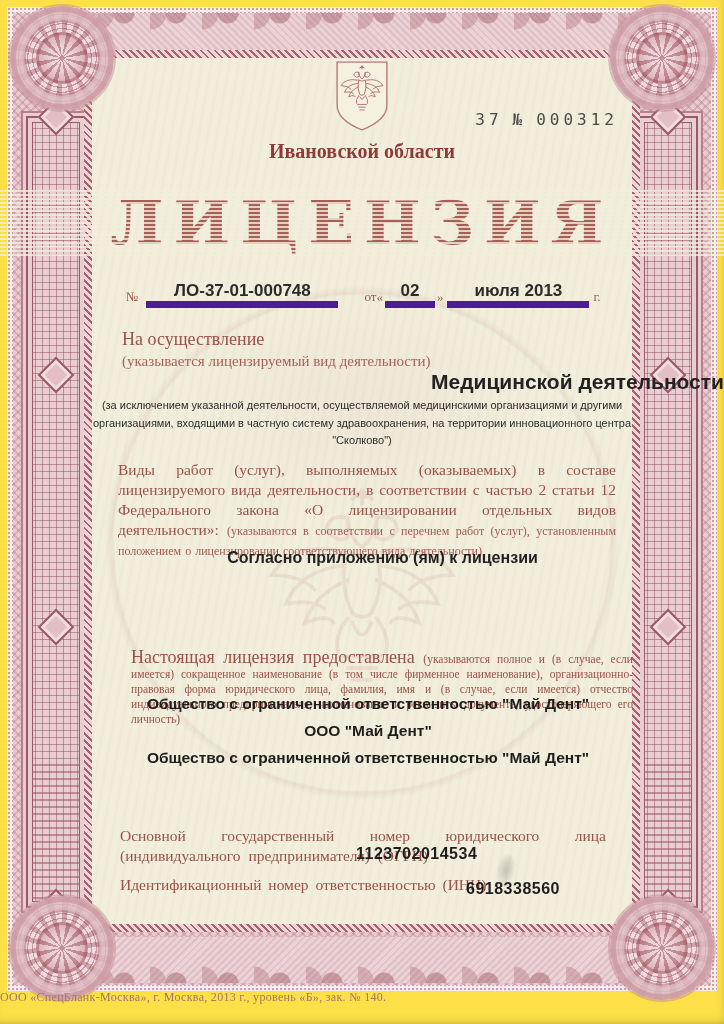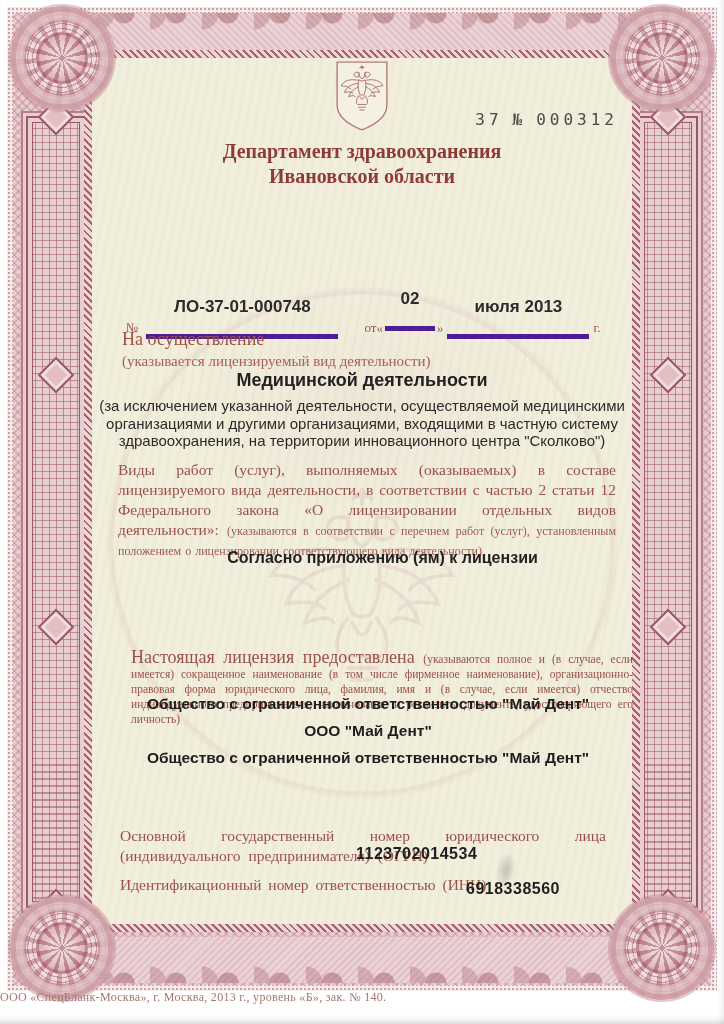--- a/index.html
+++ b/index.html
@@ -3,7 +3,7 @@
 <meta charset="utf-8">
 <style>
   html,body{margin:0;padding:0;background:#e8e8e8;}
-  .page{position:relative;width:724px;height:1024px;background:#ffffff;margin:0 auto;overflow:hidden;
+  .page{position:relative;width:724px;height:1024px;background:#fde047;margin:0 auto;overflow:hidden;
         box-shadow:inset 0 -8px 10px -8px rgba(0,0,0,.25), inset -6px 0 8px -6px rgba(0,0,0,.12);
         font-family:"Liberation Serif",serif;}
   

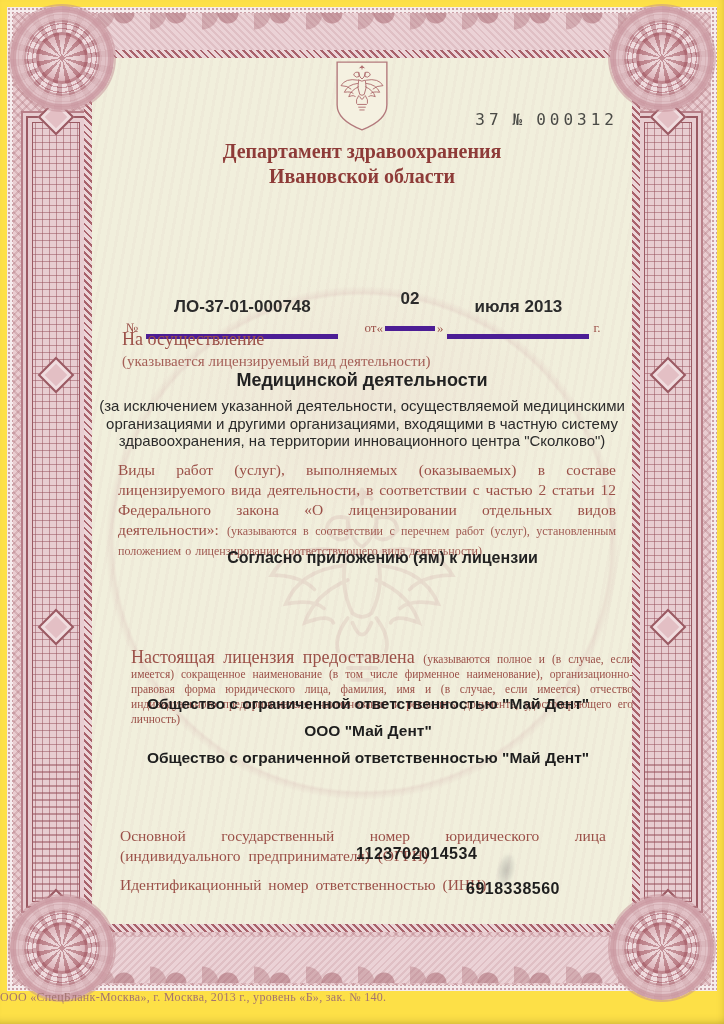--- a/index.html
+++ b/index.html
@@ -150,7 +150,6 @@
   <div class="serial"><span>37</span><span>№</span><span>000312</span></div>
 
   <div class="issuer">
-    <div>Департамент здравоохранения</div>
     <div>Ивановской области</div>
   </div>
 

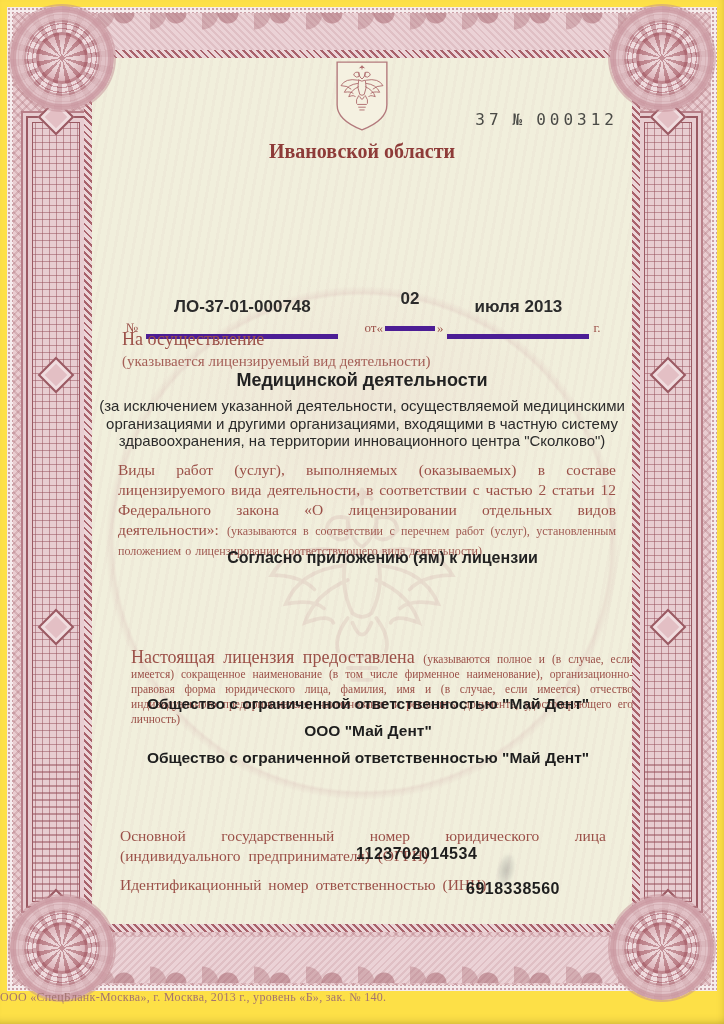--- a/index.html
+++ b/index.html
@@ -153,6 +153,7 @@
     <div>Ивановской области</div>
   </div>
 
+  <div class="doc-title">ЛИЦЕНЗИЯ</div>
 
   <div class="license-row">
     <span class="rowlbl">№</span>

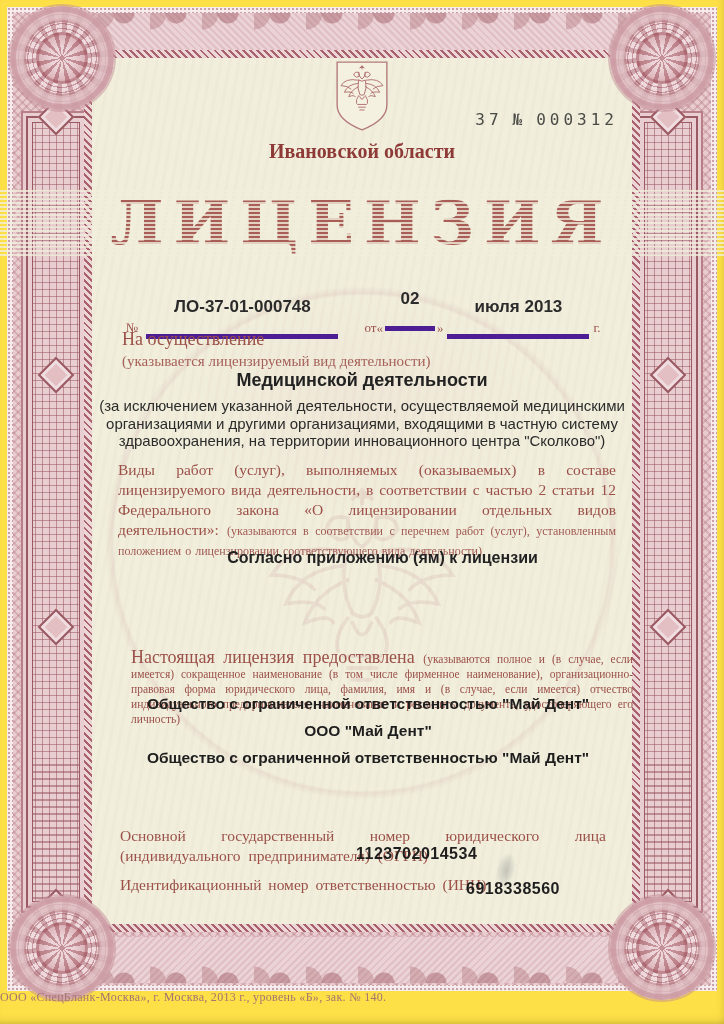--- a/index.html
+++ b/index.html
@@ -60,8 +60,8 @@
         background:repeating-linear-gradient(0deg, rgba(241,239,220,0) 0 2px, rgba(241,239,220,.8) 2px 4px);}
   .license-row{position:absolute;top:281px;left:126px;right:116px;display:flex;align-items:flex-end;
         font-size:13px;color:#9b5048;}
-  .blank{border-bottom:5px solid #4c1d95;text-align:center;font-family:"Liberation Sans",sans-serif;
-        font-weight:bold;font-size:17px;color:#2b2b2b;padding-bottom:17px;}
+  .blank{border-bottom:7px solid #4c1d95;text-align:center;font-family:"Liberation Sans",sans-serif;
+        font-weight:bold;font-size:17px;color:#2b2b2b;padding-bottom:0;}
   .cell-number{width:192px;margin:0 26px 0 8px;}
   .cell-day{width:50px;margin:8px 2px;}
   .cell-month{width:142px;margin:0 4px;}

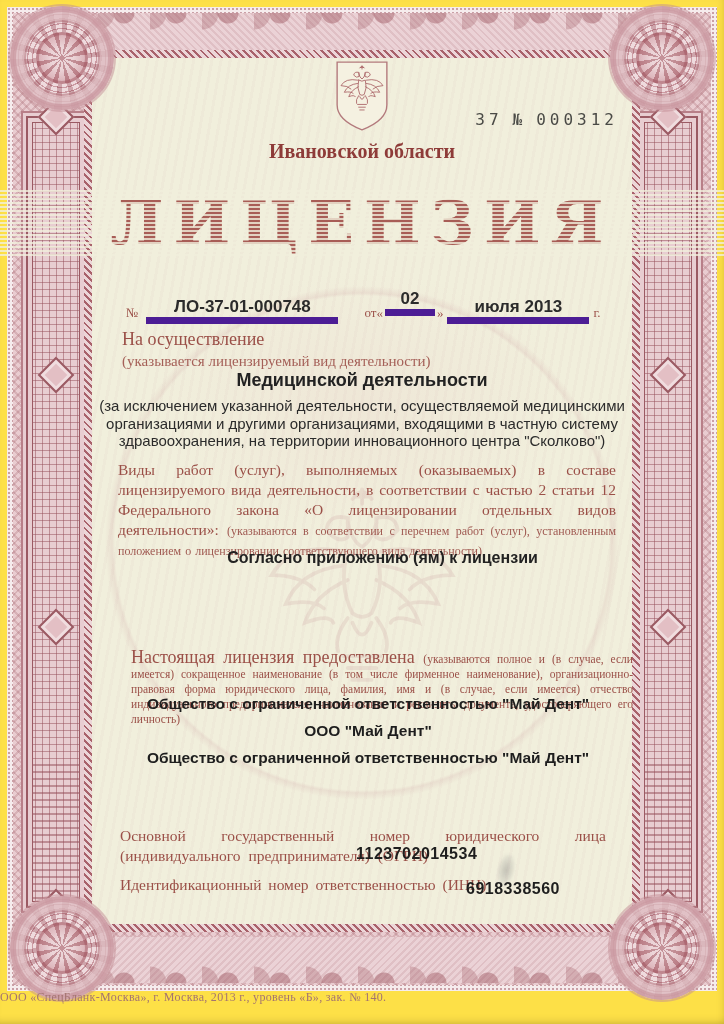--- a/index.html
+++ b/index.html
@@ -63,7 +63,7 @@
   .blank{border-bottom:7px solid #4c1d95;text-align:center;font-family:"Liberation Sans",sans-serif;
         font-weight:bold;font-size:17px;color:#2b2b2b;padding-bottom:0;}
   .cell-number{width:192px;margin:0 26px 0 8px;}
-  .cell-day{width:50px;margin:8px 2px;}
+  .cell-day{width:50px;margin:0 2px;}
   .cell-month{width:142px;margin:0 4px;}
   .rowlbl{padding-bottom:3px;}
   .activity-heading{position:absolute;top:329px;left:122px;font-size:18px;color:#9b5048;}

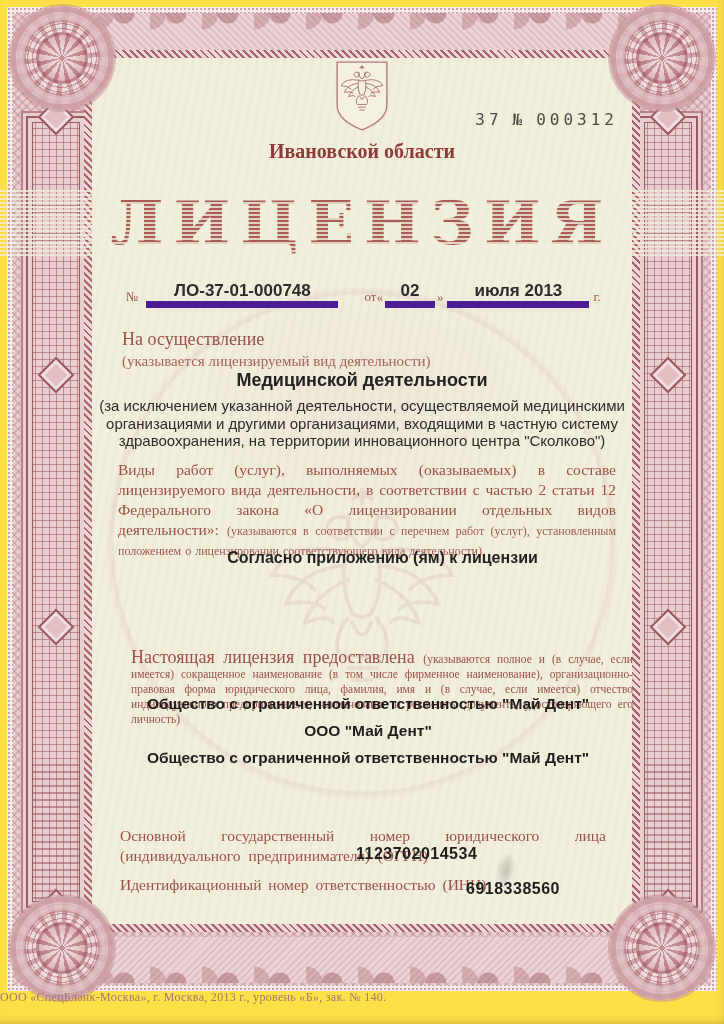--- a/index.html
+++ b/index.html
@@ -68,8 +68,8 @@
   .rowlbl{padding-bottom:3px;}
   .activity-heading{position:absolute;top:329px;left:122px;font-size:18px;color:#9b5048;}
   .activity-heading-note{position:absolute;top:353px;left:122px;font-size:15px;color:#a56058;text-align:center;}
-  .activity-value{position:absolute;top:370px;left:0;right:0;text-align:center;
-        font-family:"Liberation Sans",sans-serif;font-weight:bold;font-size:18px;color:#222;}
+  .activity-value{position:absolute;top:370px;left:0;right:0;text-align:right;
+        font-family:"Liberation Sans",sans-serif;font-weight:bold;font-size:21px;color:#222;}
   .exclusion{position:absolute;top:397px;left:90px;right:90px;text-align:center;
         font-family:"Liberation Sans",sans-serif;font-size:15px;line-height:17.5px;color:#2b2b2b;}
   .works{position:absolute;top:460px;left:118px;width:498px;text-align:justify;color:#9b5048;

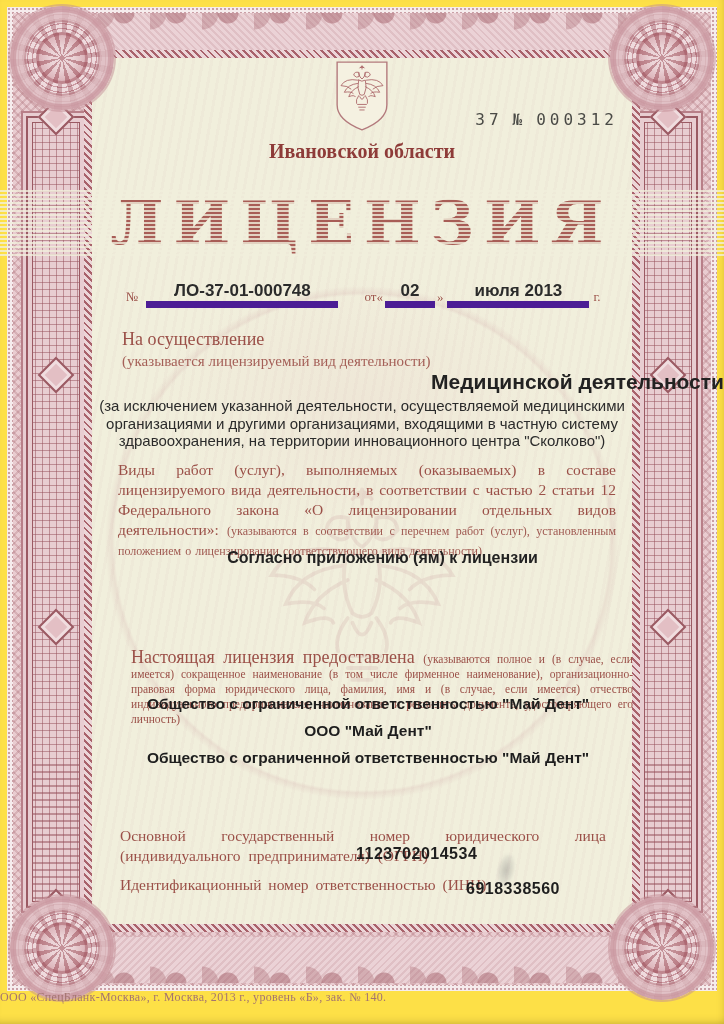--- a/index.html
+++ b/index.html
@@ -71,7 +71,7 @@
   .activity-value{position:absolute;top:370px;left:0;right:0;text-align:right;
         font-family:"Liberation Sans",sans-serif;font-weight:bold;font-size:21px;color:#222;}
   .exclusion{position:absolute;top:397px;left:90px;right:90px;text-align:center;
-        font-family:"Liberation Sans",sans-serif;font-size:15px;line-height:17.5px;color:#2b2b2b;}
+        font-family:"Liberation Sans",sans-serif;font-size:11px;line-height:17.5px;color:#2b2b2b;}
   .works{position:absolute;top:460px;left:118px;width:498px;text-align:justify;color:#9b5048;
         font-size:15.5px;line-height:20px;word-spacing:2px;margin:0;}
   .works-note{font-size:12px;line-height:16px;word-spacing:1px;color:#a05a52;}

